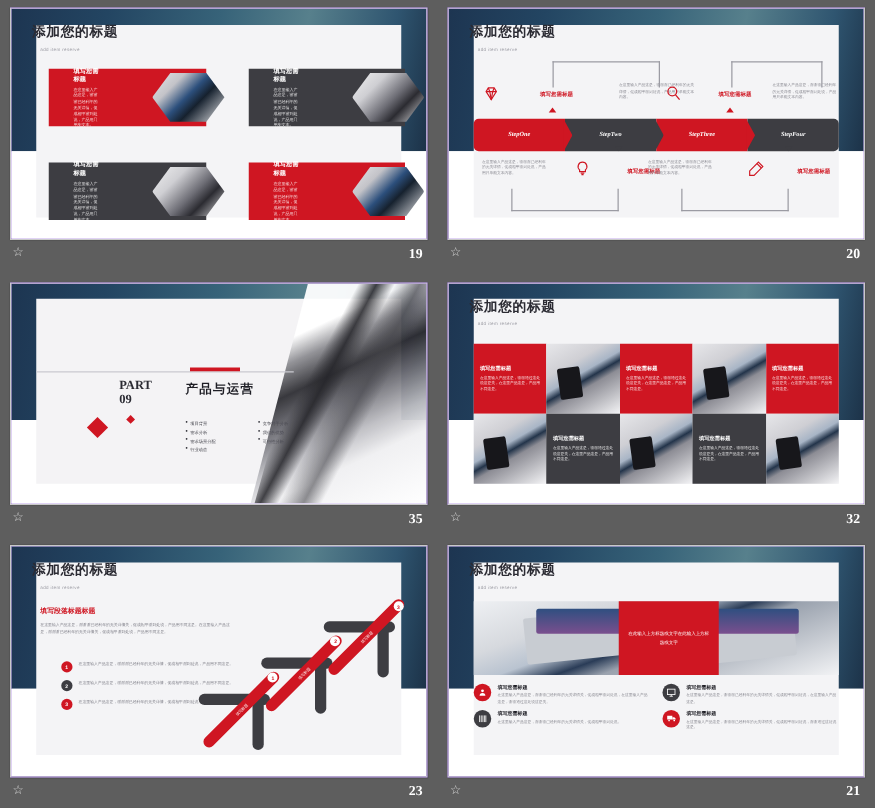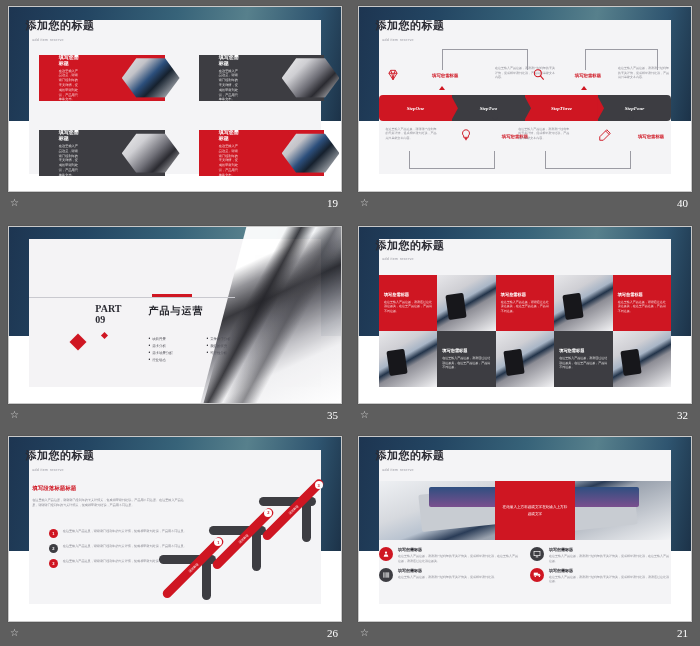--- a/index.html
+++ b/index.html
@@ -34,7 +34,7 @@
     padding: 0 4px 0 2px;
   }
   .star { font-size: 10px; color: #d8d8d8; line-height: 1; }
-  .pagenum { font-size: 11px; font-weight: normal; color: #ffffff; font-family: "Liberation Serif", serif;}
+  .pagenum { font-size: 11px; font-weight: bold; color: #ffffff; font-family: "Liberation Serif", serif;}
 
   
   .slide { position: absolute; inset: 0; overflow: hidden; background: #fff; }

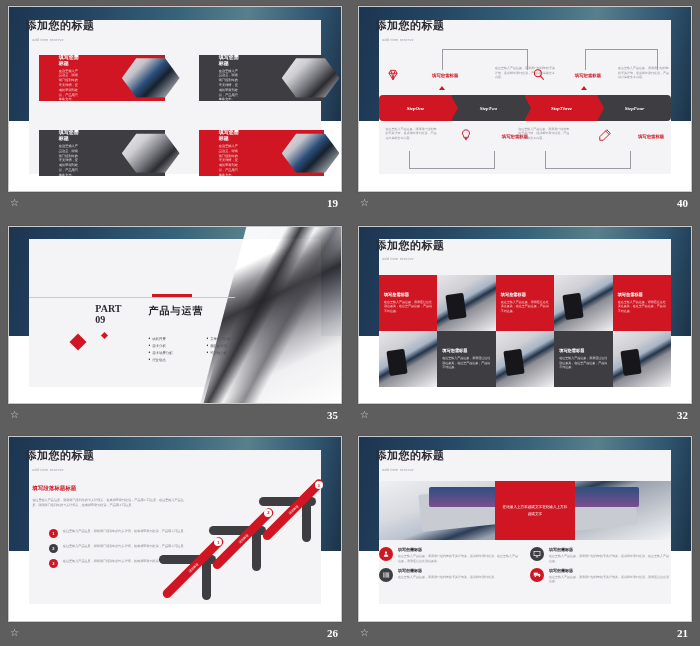--- a/index.html
+++ b/index.html
@@ -324,7 +324,7 @@
     </div>
     <div class="footer">
       <span class="star">☆</span>
-      <span class="pagenum">40</span>
+      <span class="pagenum">20</span>
     </div>
   </div>
 

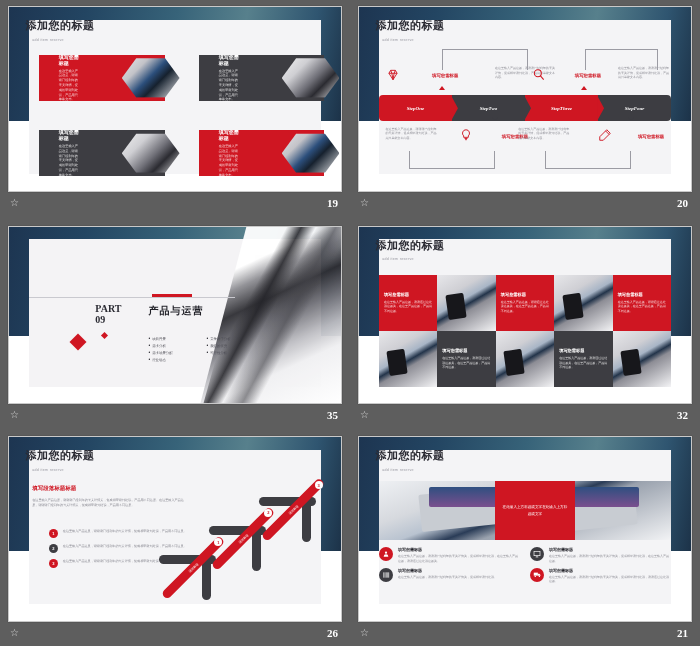--- a/index.html
+++ b/index.html
@@ -475,7 +475,7 @@
     </div>
     <div class="footer">
       <span class="star">☆</span>
-      <span class="pagenum">26</span>
+      <span class="pagenum">23</span>
     </div>
   </div>
 

